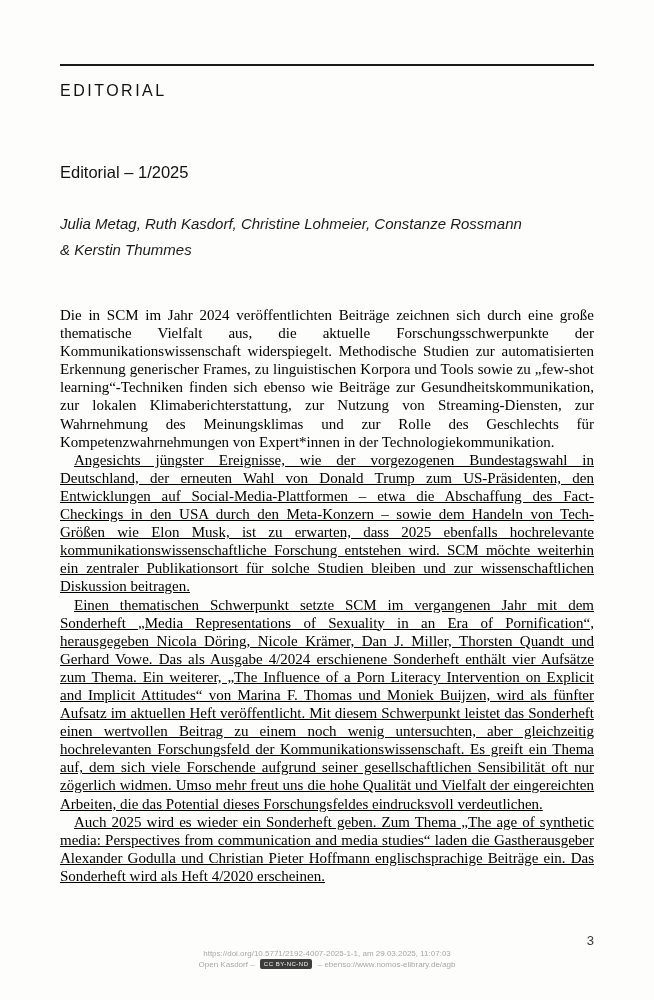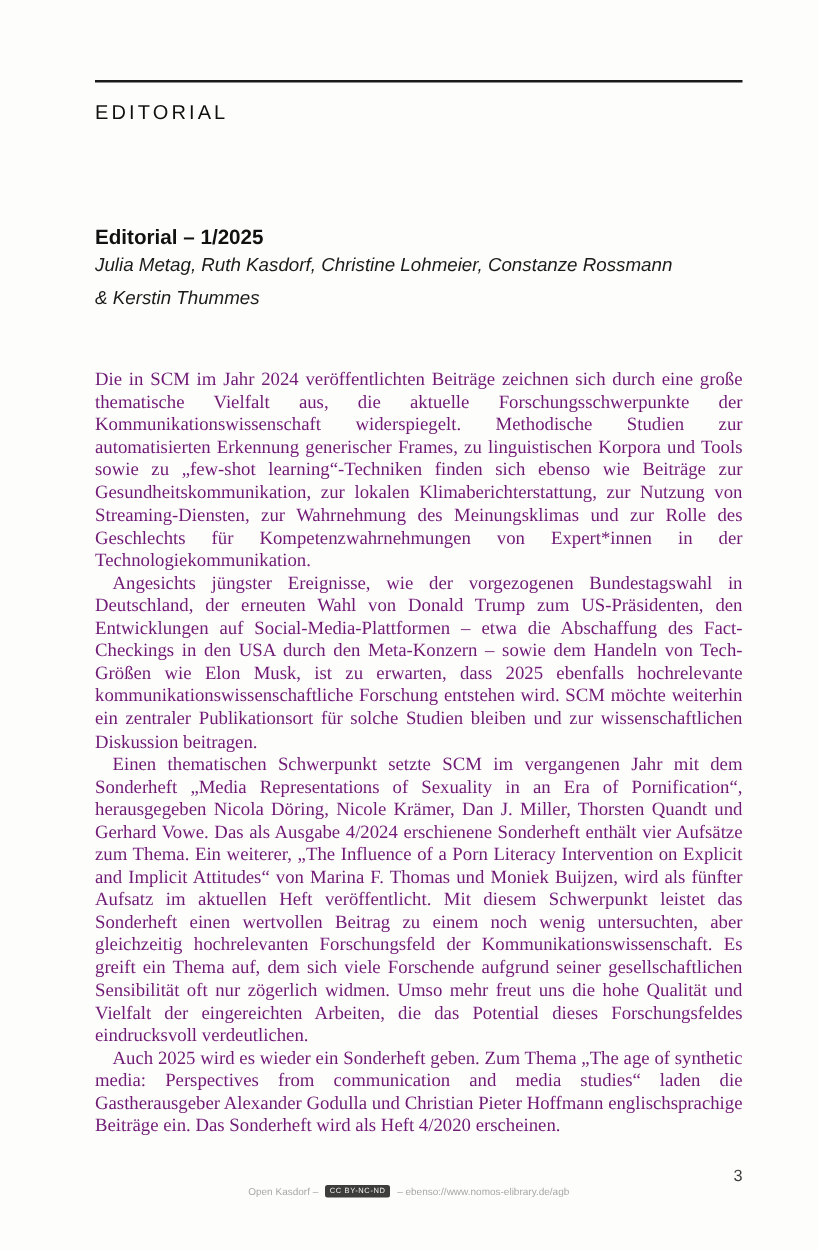--- a/index.html
+++ b/index.html
@@ -19,7 +19,7 @@
   }
   .content {
     position: absolute;
-    left: 76px;
+    left: 60px;
     right: 60px;
     top: 0;
   }

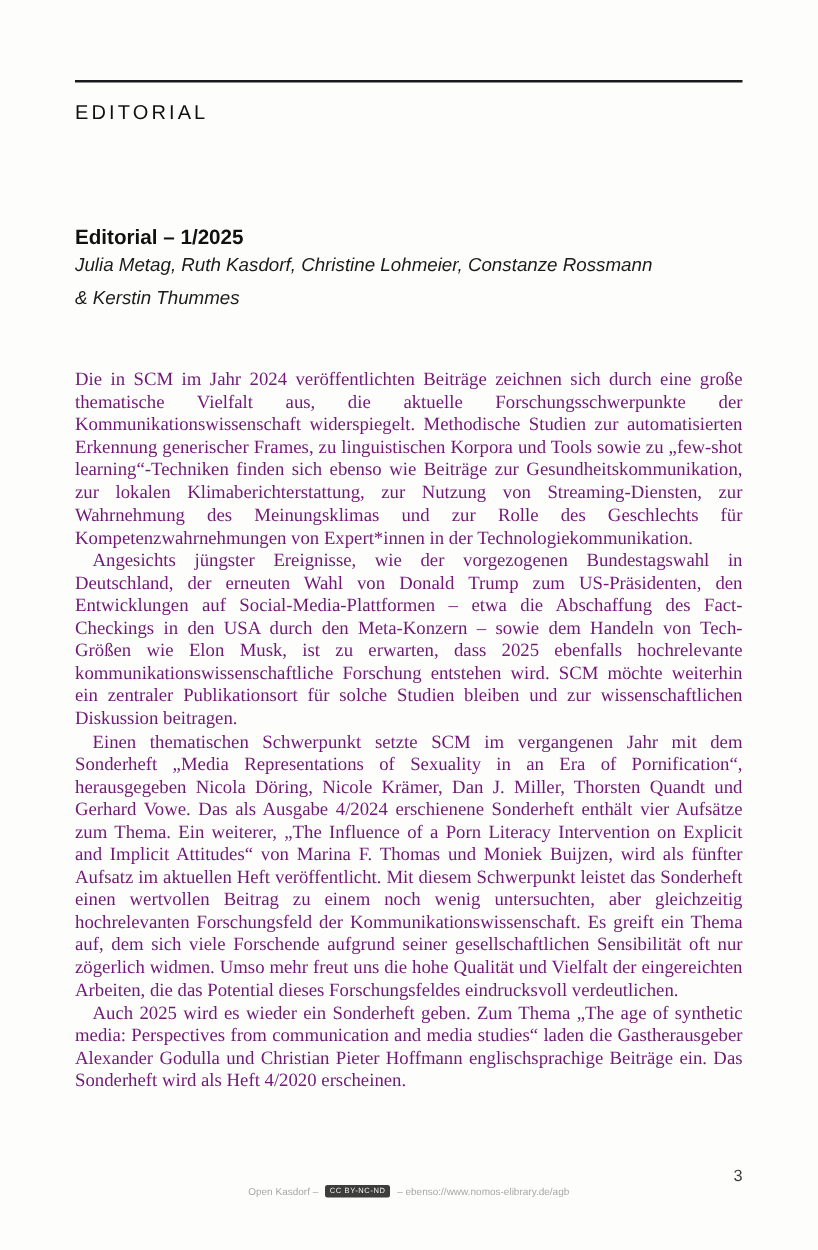--- a/index.html
+++ b/index.html
@@ -38,10 +38,10 @@
     color: #111;
   }
   .doc-title {
-    margin-top: 81px;
+    margin-top: 63px;
     font-family: "Liberation Sans", sans-serif;
     font-size: 16.5px;
-    font-weight: bold;
+    font-weight: normal;
     color: #111;
   }
   .authors {

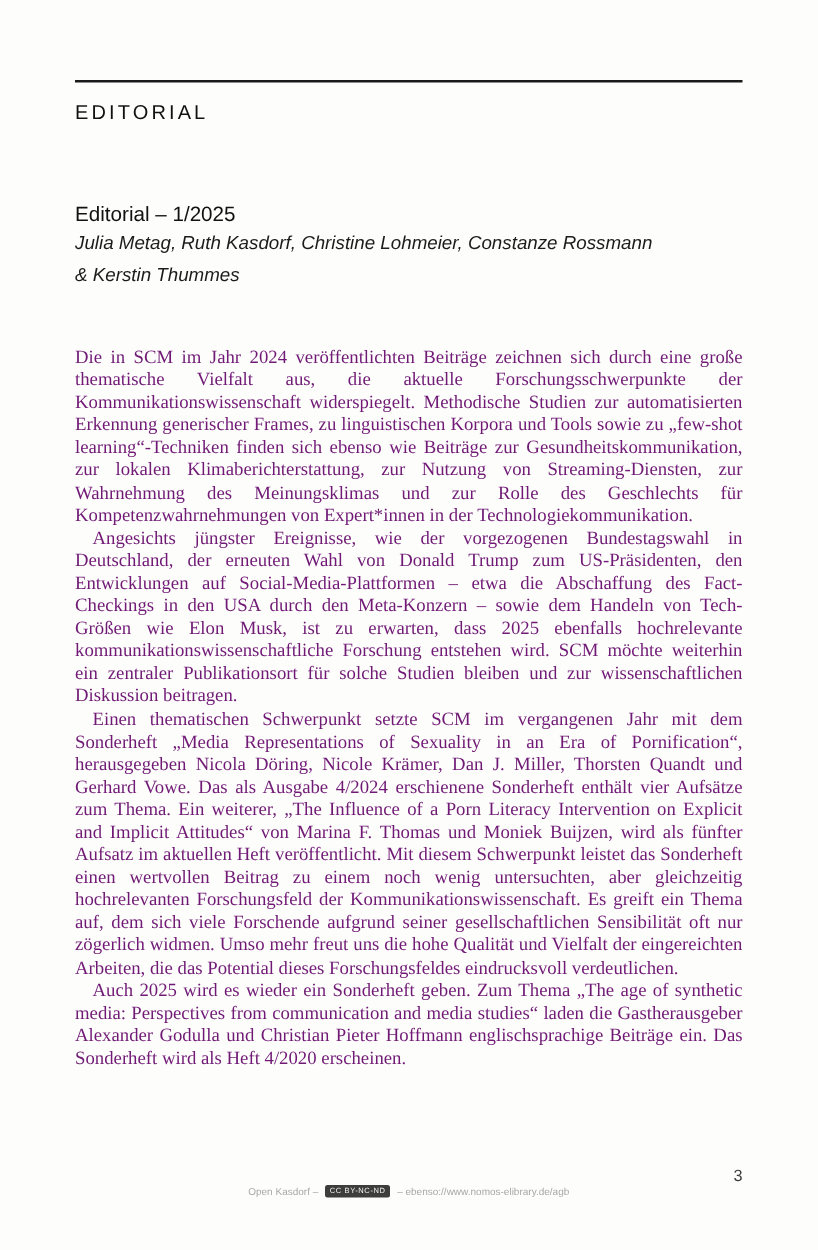--- a/index.html
+++ b/index.html
@@ -45,6 +45,7 @@
     color: #111;
   }
   .authors {
+    margin-top: 29px;
     font-family: "Liberation Sans", sans-serif;
     font-style: italic;
     font-size: 15px;

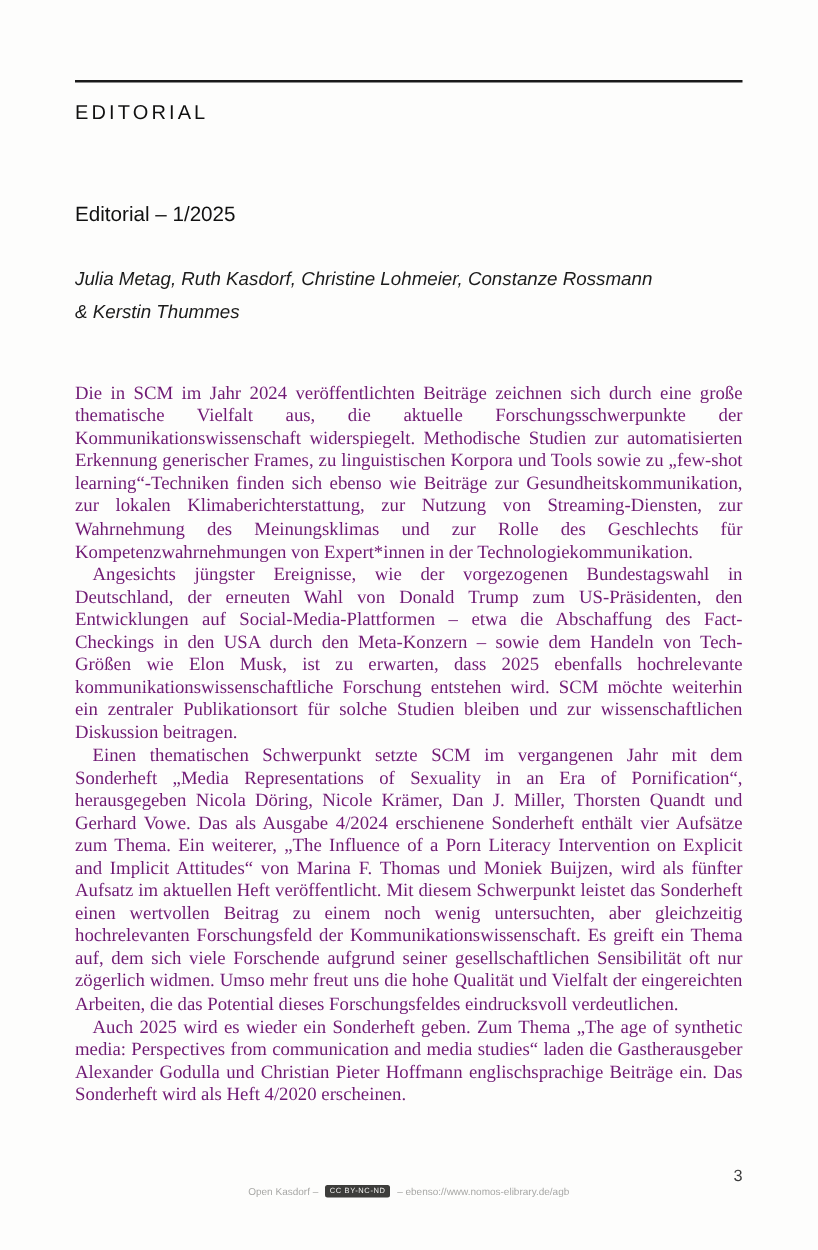--- a/index.html
+++ b/index.html
@@ -60,7 +60,7 @@
     font-size: 15px;
     line-height: 18.1px;
     text-align: justify;
-    color: #701a75;
+    color: #000000;
     hyphens: auto;
     -webkit-hyphens: auto;
   }

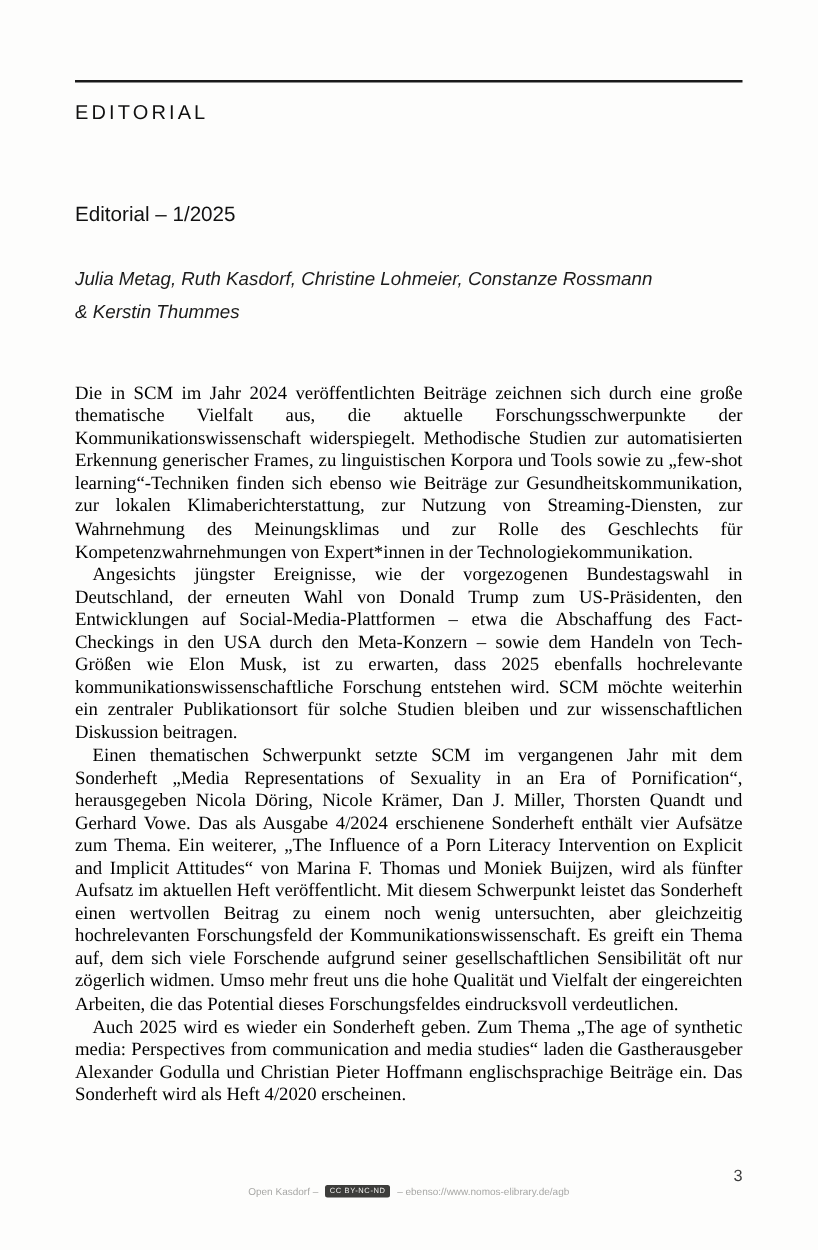--- a/index.html
+++ b/index.html
@@ -66,6 +66,7 @@
   }
   .body-text p + p {
     text-indent: 14px;
+    text-decoration: underline;
   }
   .page-number {
     position: absolute;

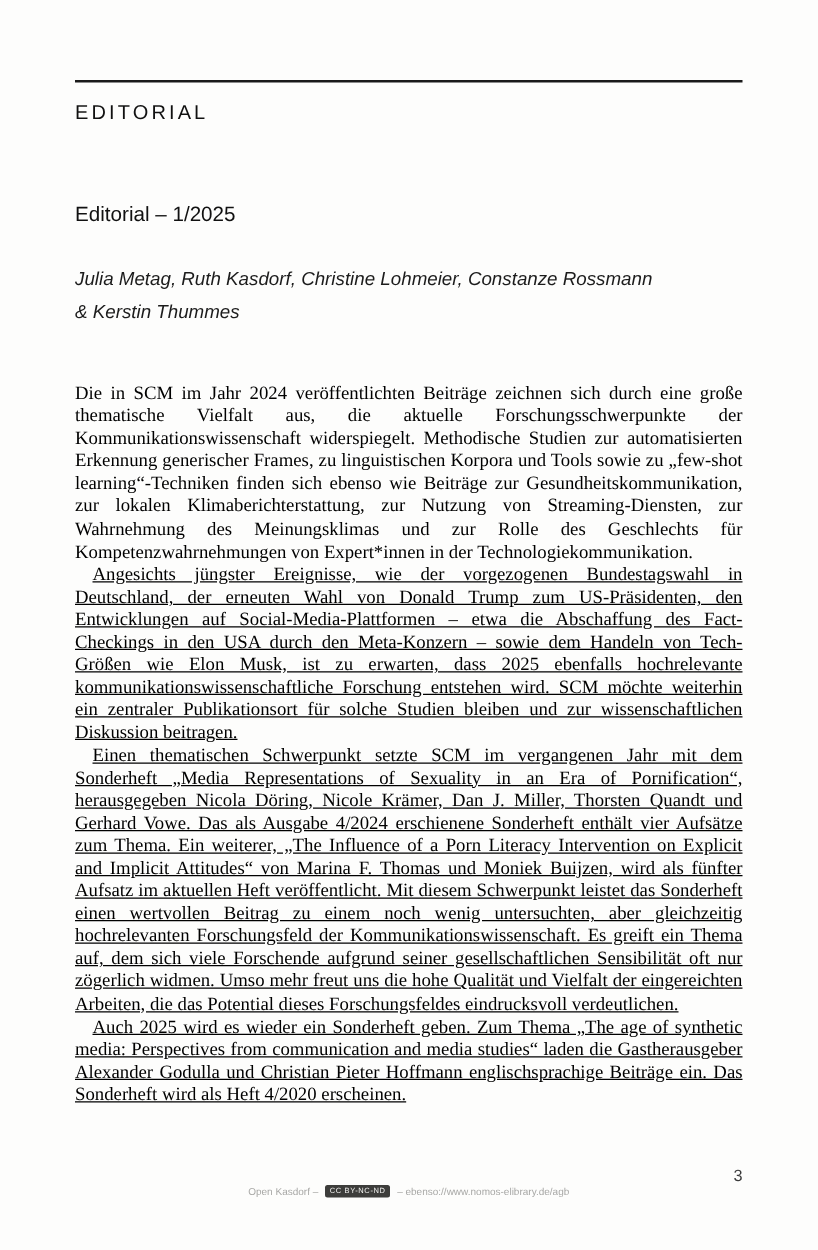--- a/index.html
+++ b/index.html
@@ -131,6 +131,7 @@
   <div class="page-number">3</div>
 
   <div class="footer">
+    <span class="row">https://doi.org/10.5771/2192-4007-2025-1-1, am 29.03.2025, 11:07:03</span>
     <span class="row">
       <span>Open Kasdorf –</span>
       <span class="cc-badge">CC BY-NC-ND</span>

